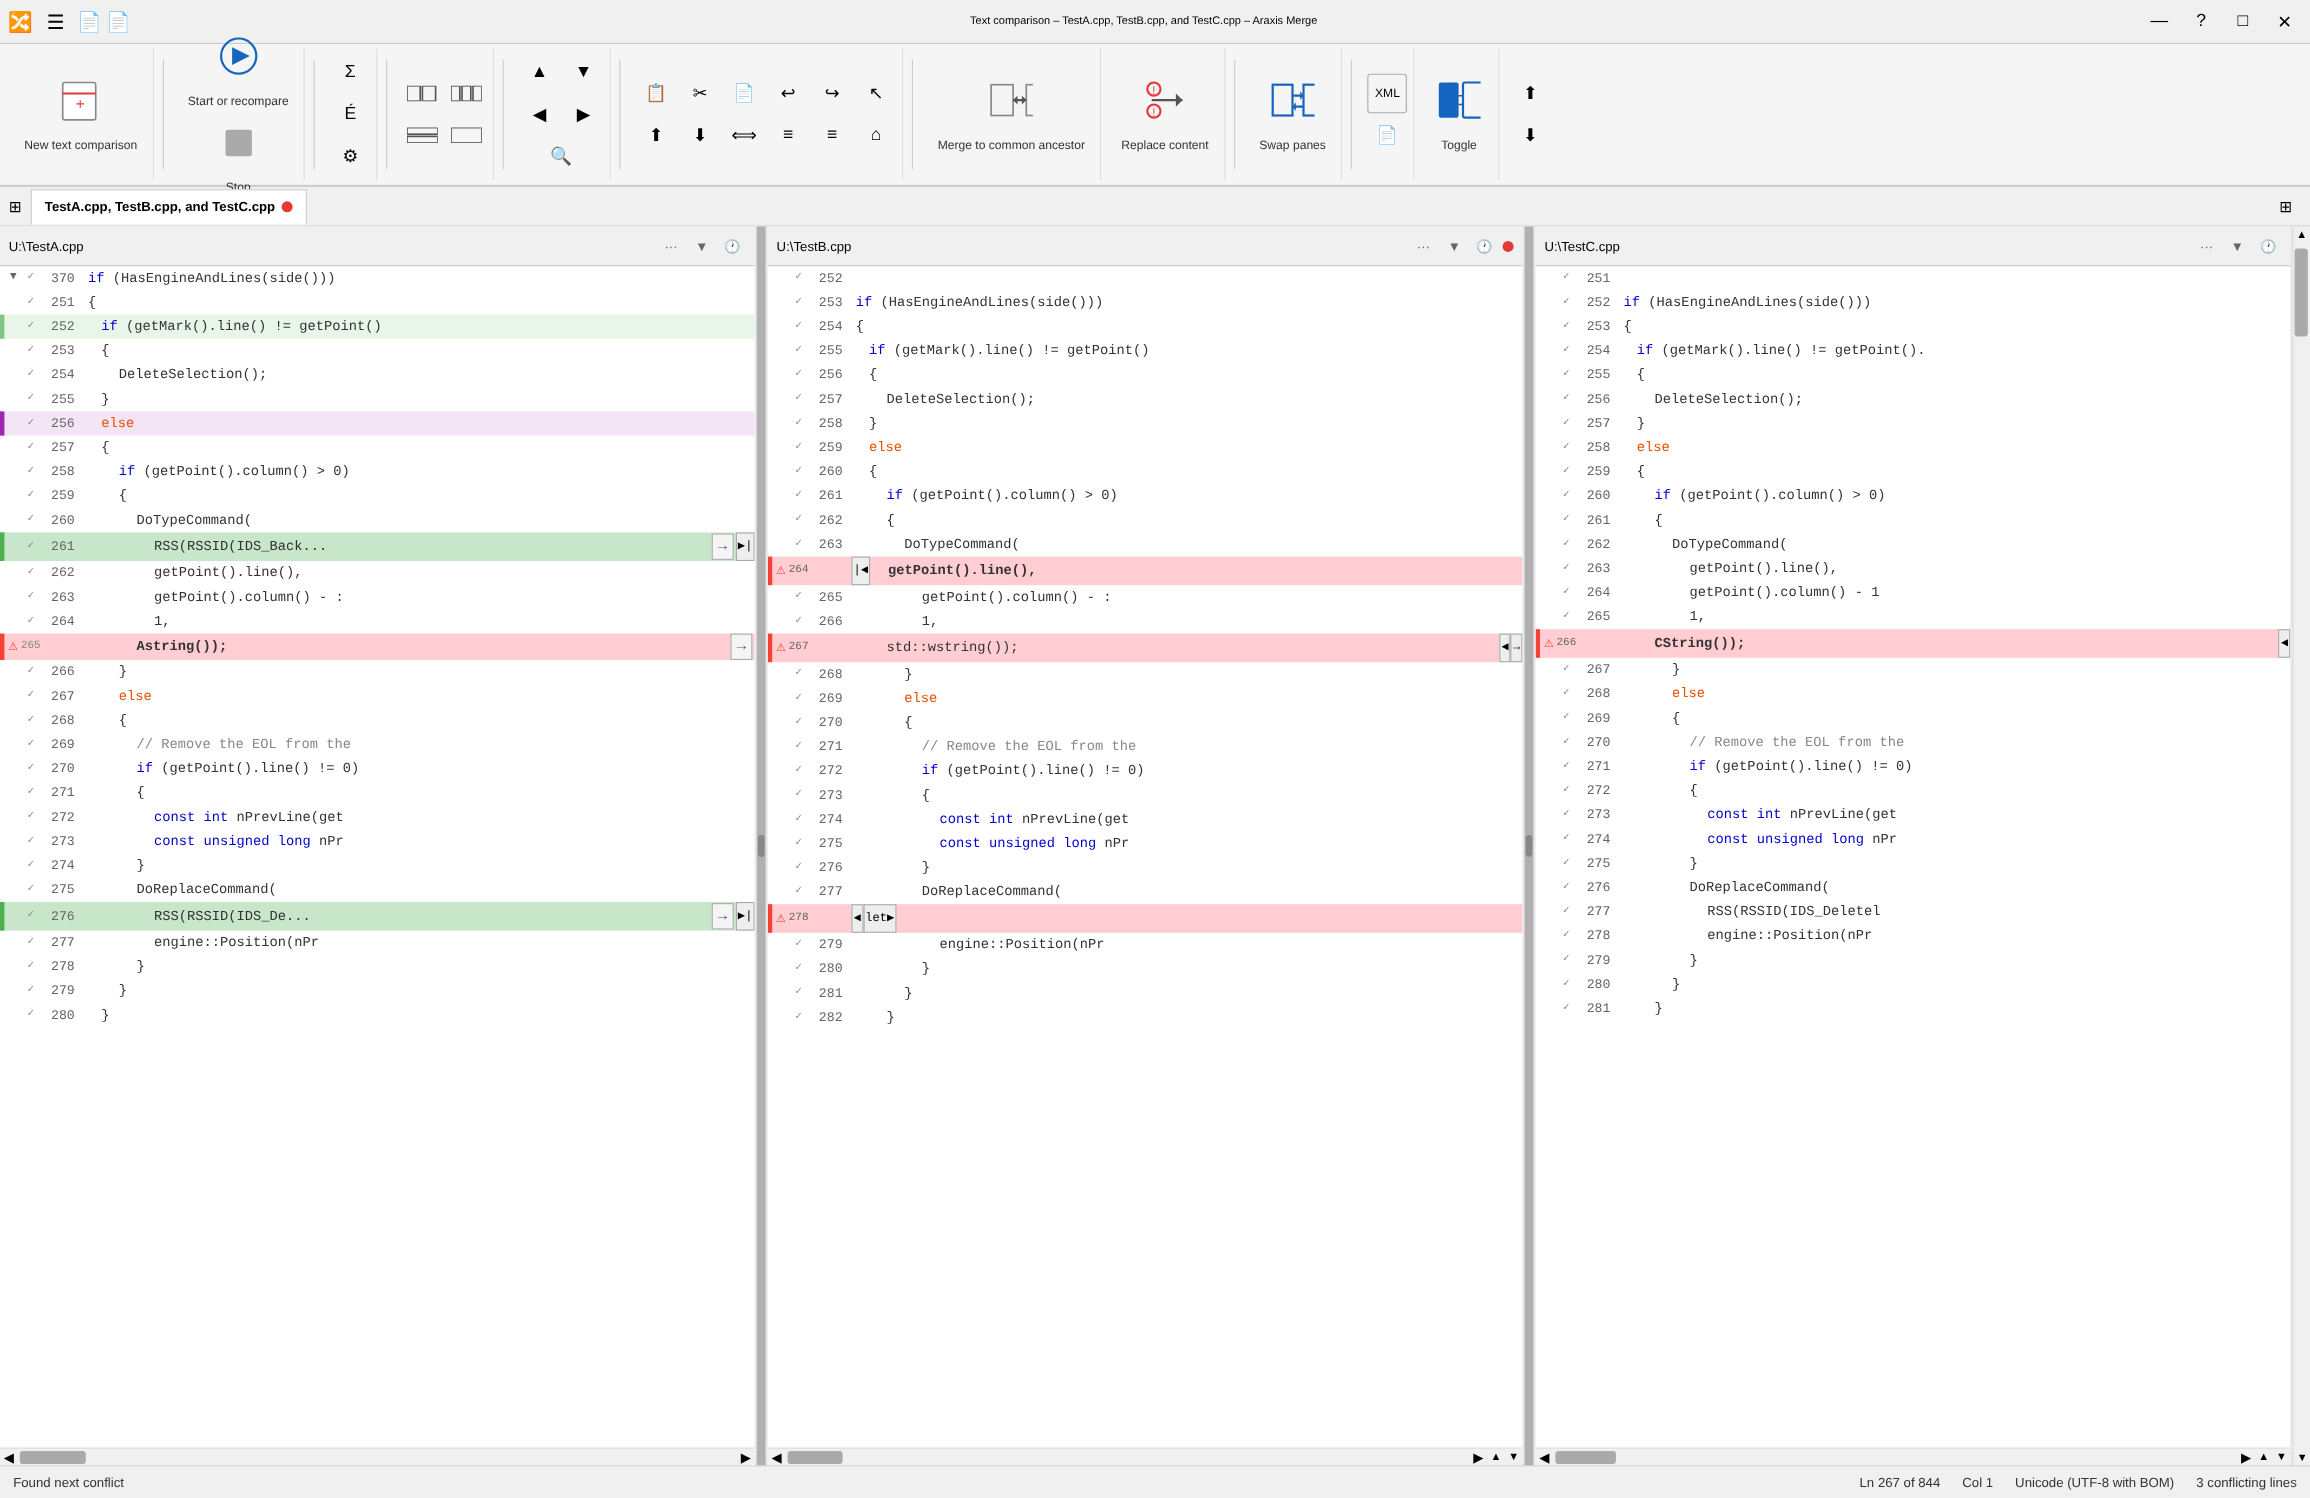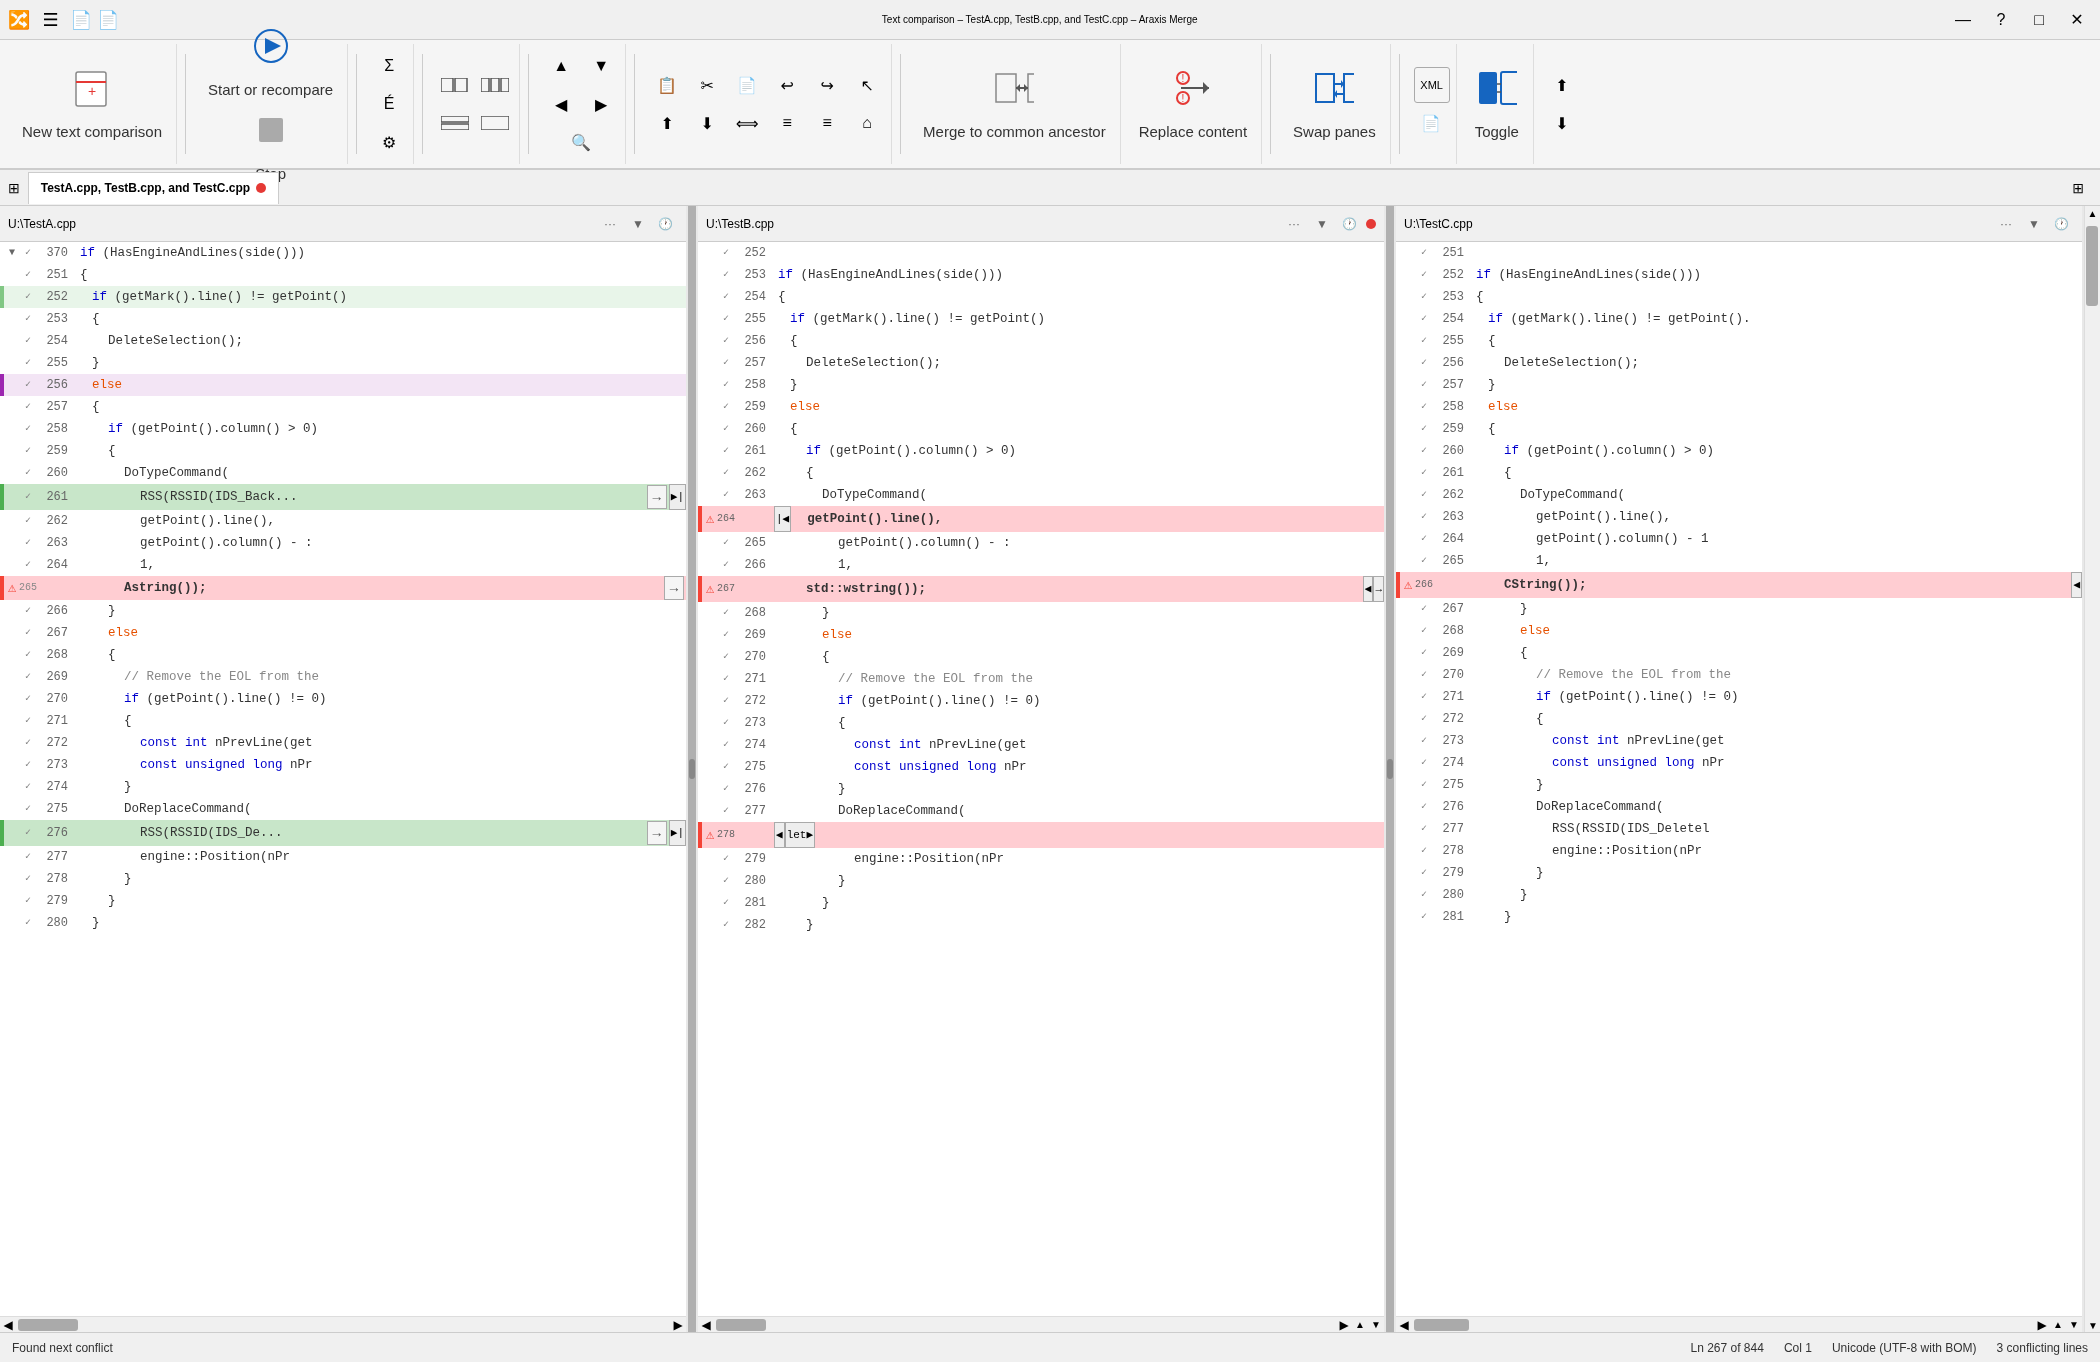--- a/index.html
+++ b/index.html
@@ -59,7 +59,7 @@
       justify-content: center;
       font-size: 22px;
     }
-    .toolbar-btn-label { font-size: 15px; text-align: center; color: #333; margin-top: 15px; }
+    .toolbar-btn-label { font-size: 11px; text-align: center; color: #333; margin-top: 15px; }
     .toolbar-row { display: flex; gap: 4px; }
     .toolbar-small-btn {
       width: 36px;

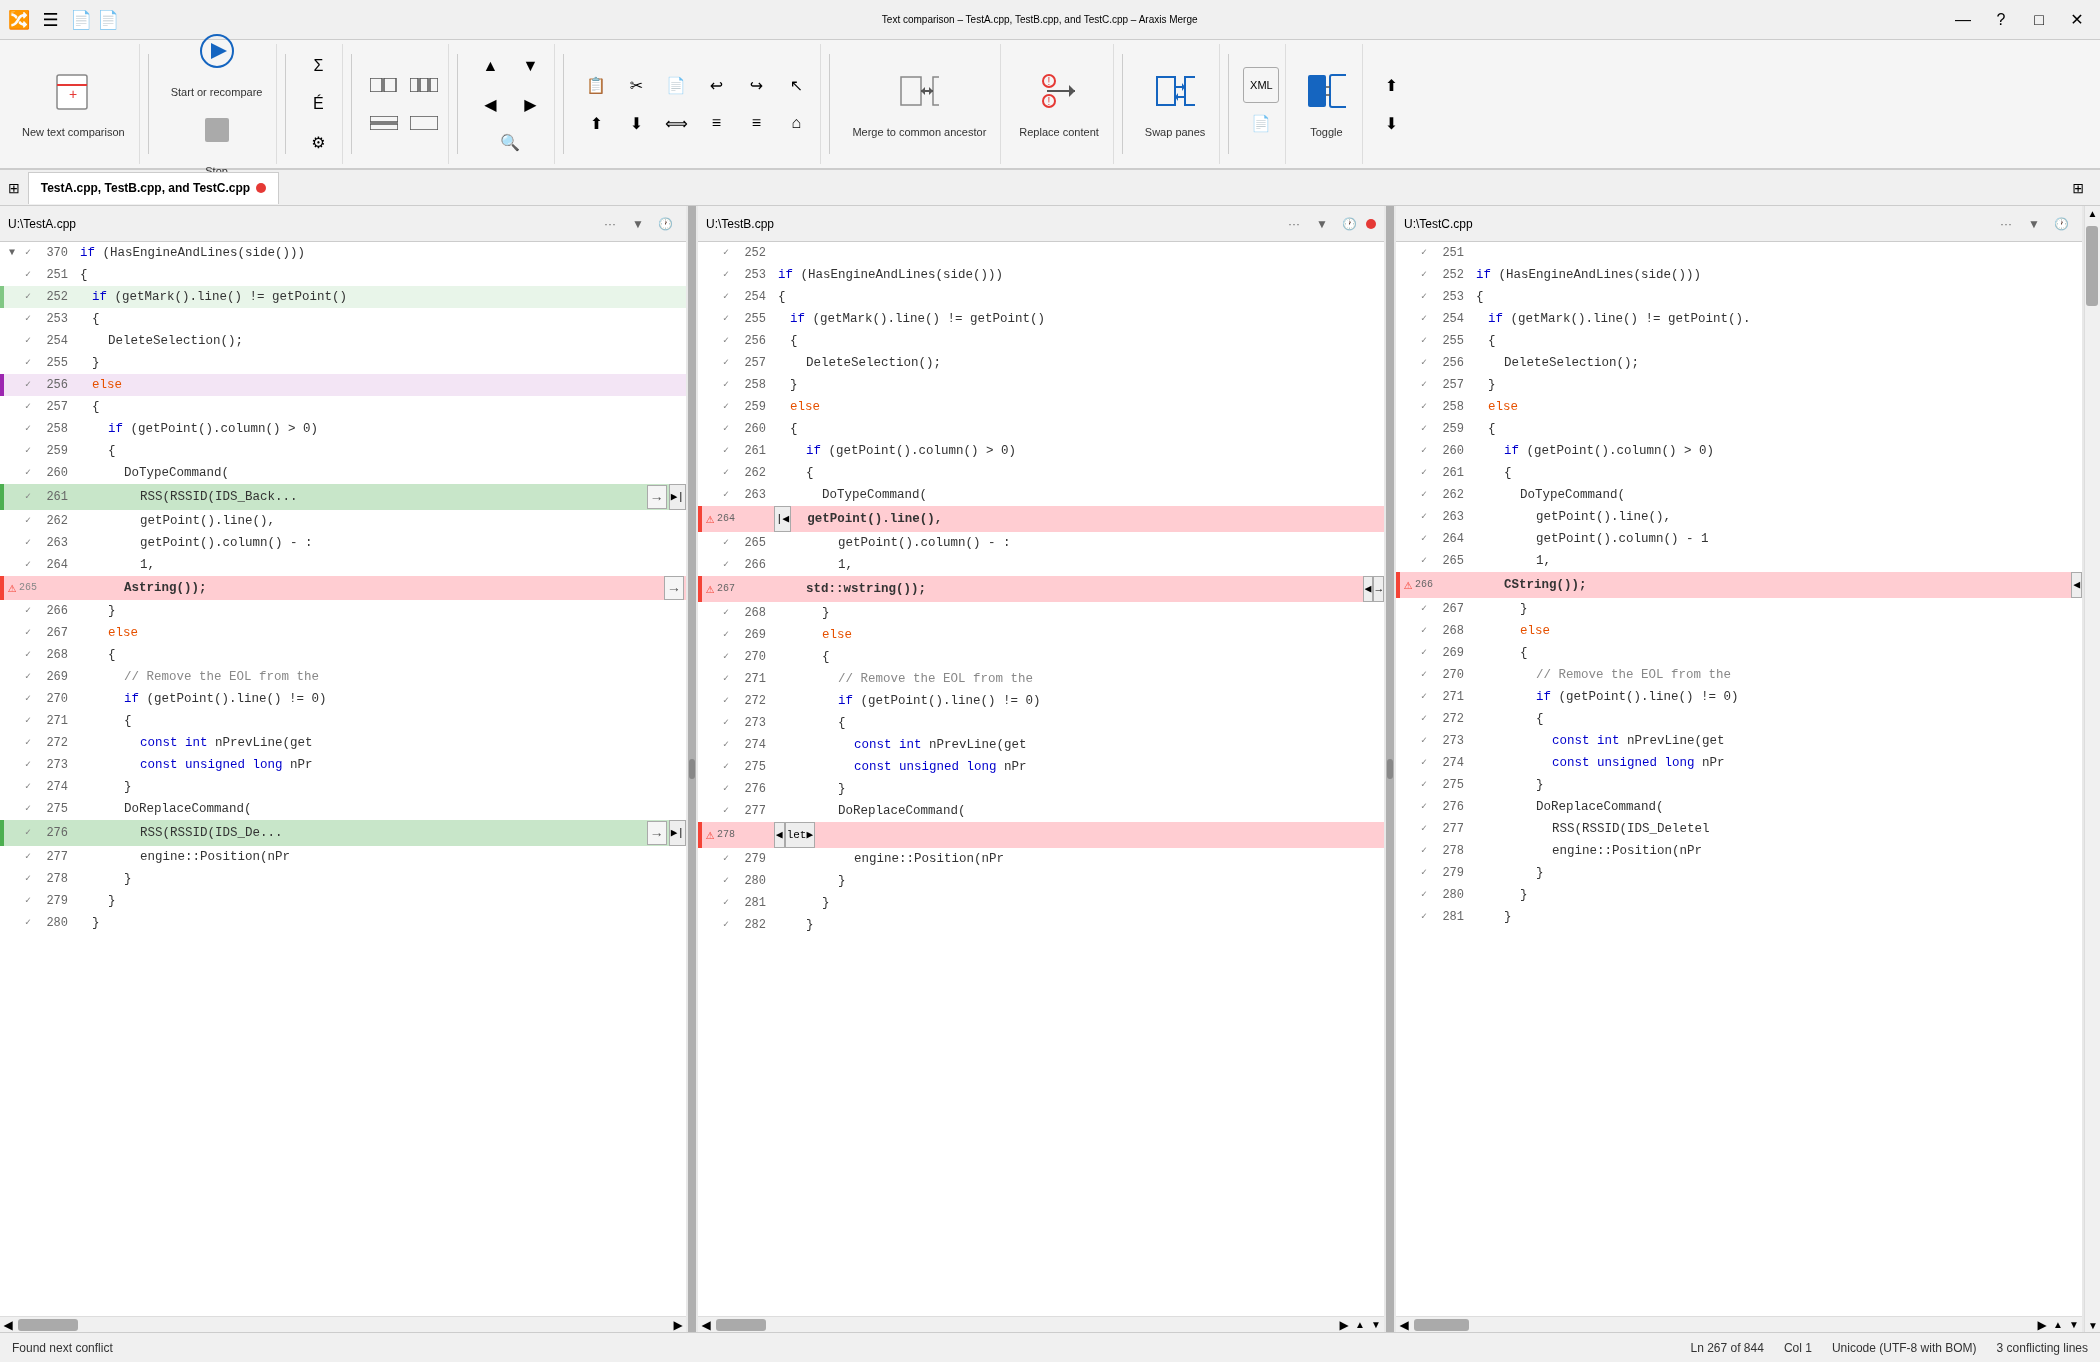--- a/index.html
+++ b/index.html
@@ -852,7 +852,7 @@
           <span class="line-marker" style="color:#f44336; font-size:14px;">⚠</span>
           <span class="line-marker">267</span>
           <span class="line-num"></span>
-          <span class="line-code" style="padding-left:32px; font-weight:bold;">std::wstring());</span>
+          <span class="line-code" style="padding-left:32px; font-weight:normal;">std::wstring());</span>
           <span style="font-size:11px; border:1px solid #aaa; padding:1px; cursor:pointer; background:#eee;">◀</span>
           <span style="font-size:11px; border:1px solid #aaa; padding:1px; cursor:pointer; background:#eee;">→</span>
         </div>

